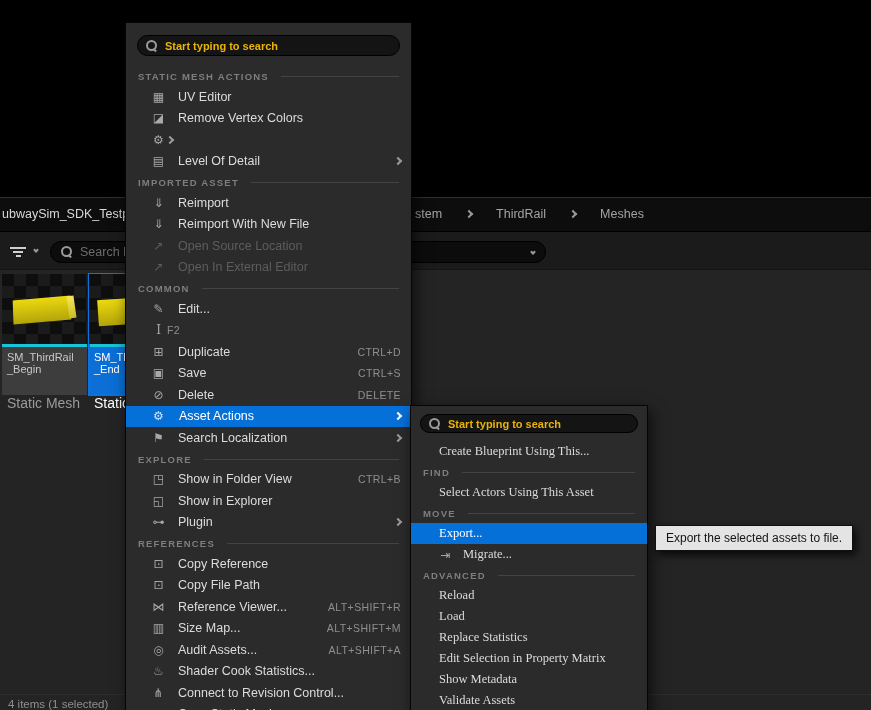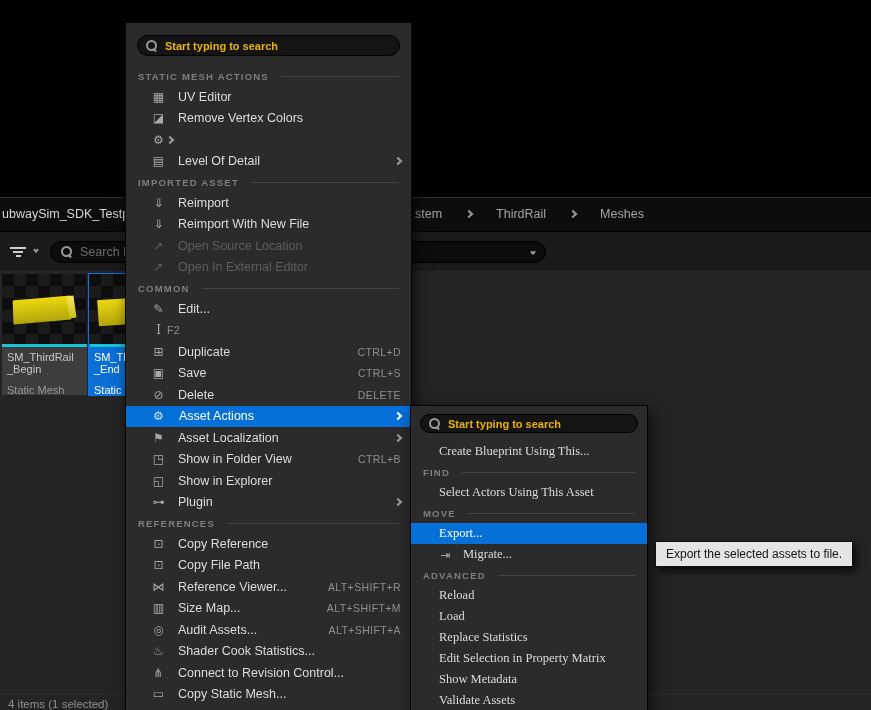--- a/index.html
+++ b/index.html
@@ -57,7 +57,7 @@
     background-size:24px 24px; background-position:0 0,12px 12px; }
   .tile .stripe { height:3px; background:#18c5d8; }
   .tile .tfoot { padding:4px 5px 0 5px; font-size:11px; line-height:12px; color:#c8c8c8; }
-  .tile .ttype { font-size:11px; color:#9a9a9a; margin-top:9px; }
+  .tile .ttype { font-size:14px; color:#9a9a9a; margin-top:20px; }
   .tile.selected { outline:2px solid #0b72e0; outline-offset:-1px; background:#0b6fd6; }
   .tile.selected .tfoot, .tile.selected .ttype { color:#fff; }
   .ybox { position:absolute; background:linear-gradient(#ecd90f,#b3a40a); }

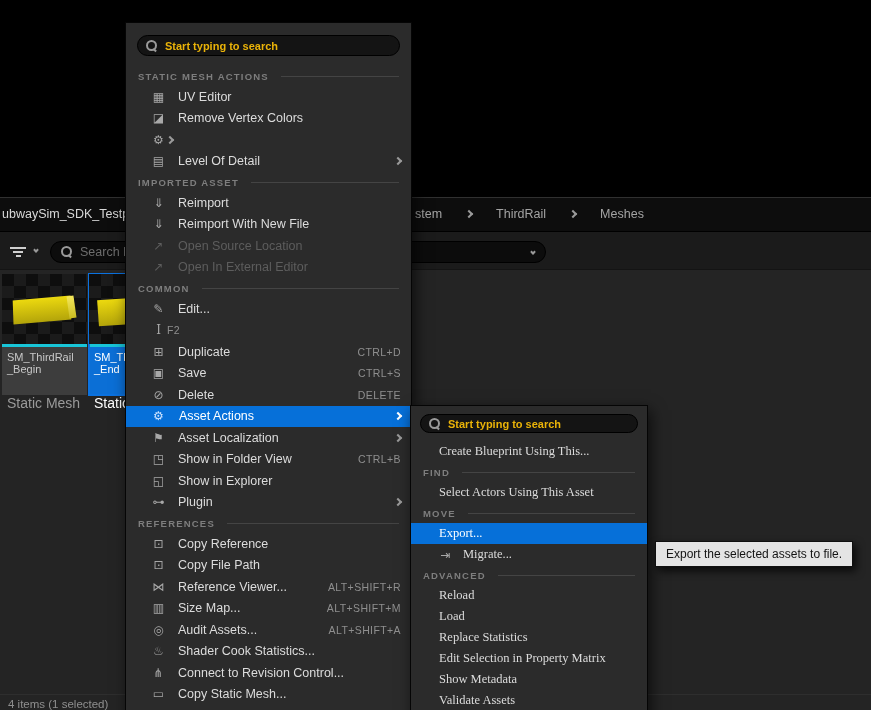--- a/index.html
+++ b/index.html
@@ -233,7 +233,7 @@
   </div>
   <div class="mi">
     <span class="ic">⚑</span>
-    <span class="lbl">Asset Localization</span>
+    <span class="lbl">Search Localization</span>
     <span class="chev right"></span>
   </div>
 

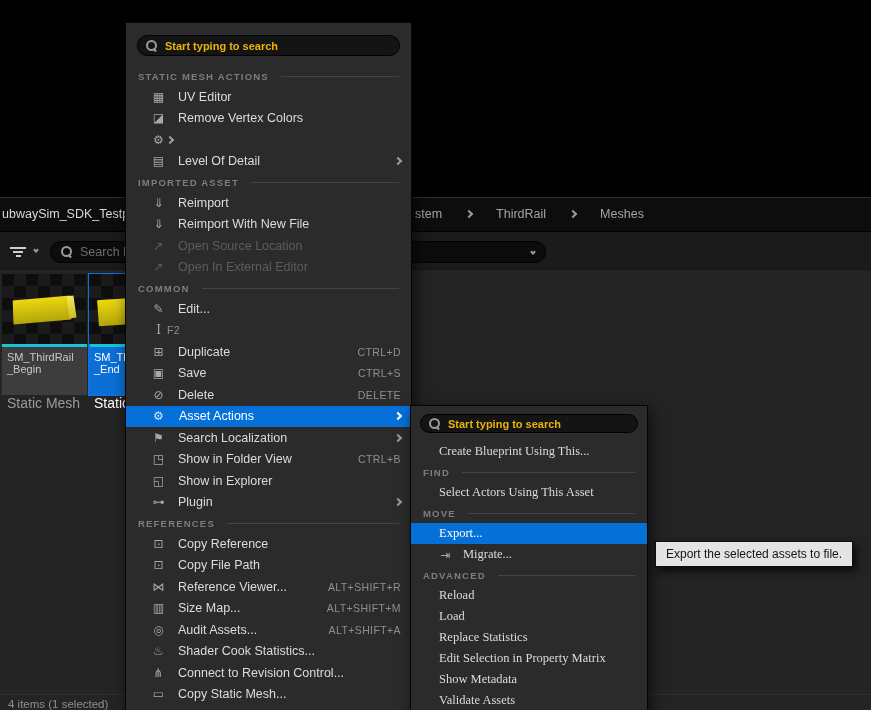--- a/index.html
+++ b/index.html
@@ -237,6 +237,10 @@
     <span class="chev right"></span>
   </div>
 
+  <div class="sech">
+    <span class="t">EXPLORE</span>
+      <span class="line"></span>
+  </div>
   <div class="mi">
     <span class="ic">◳</span>
     <span class="lbl">Show in Folder View</span>

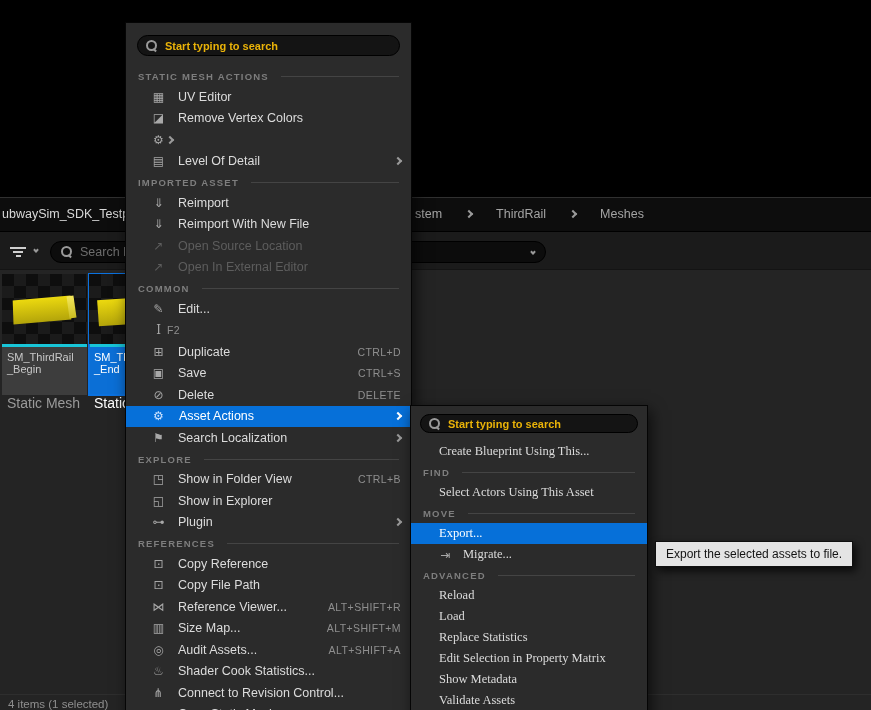--- a/index.html
+++ b/index.html
@@ -96,7 +96,7 @@
   #menu-sub .mi .ic + .lbl { margin-left:9px; }
 
   
-  #tooltip { left:655px; top:541px; background:#e4e4e4; color:#141414;
+  #tooltip { left:655px; top:525px; background:#e4e4e4; color:#141414;
     border:1px solid #101010; box-shadow:3px 4px 8px rgba(0,0,0,.75);
     font-size:12px; padding:5px 10px; white-space:nowrap; z-index:30; }
 </style>

